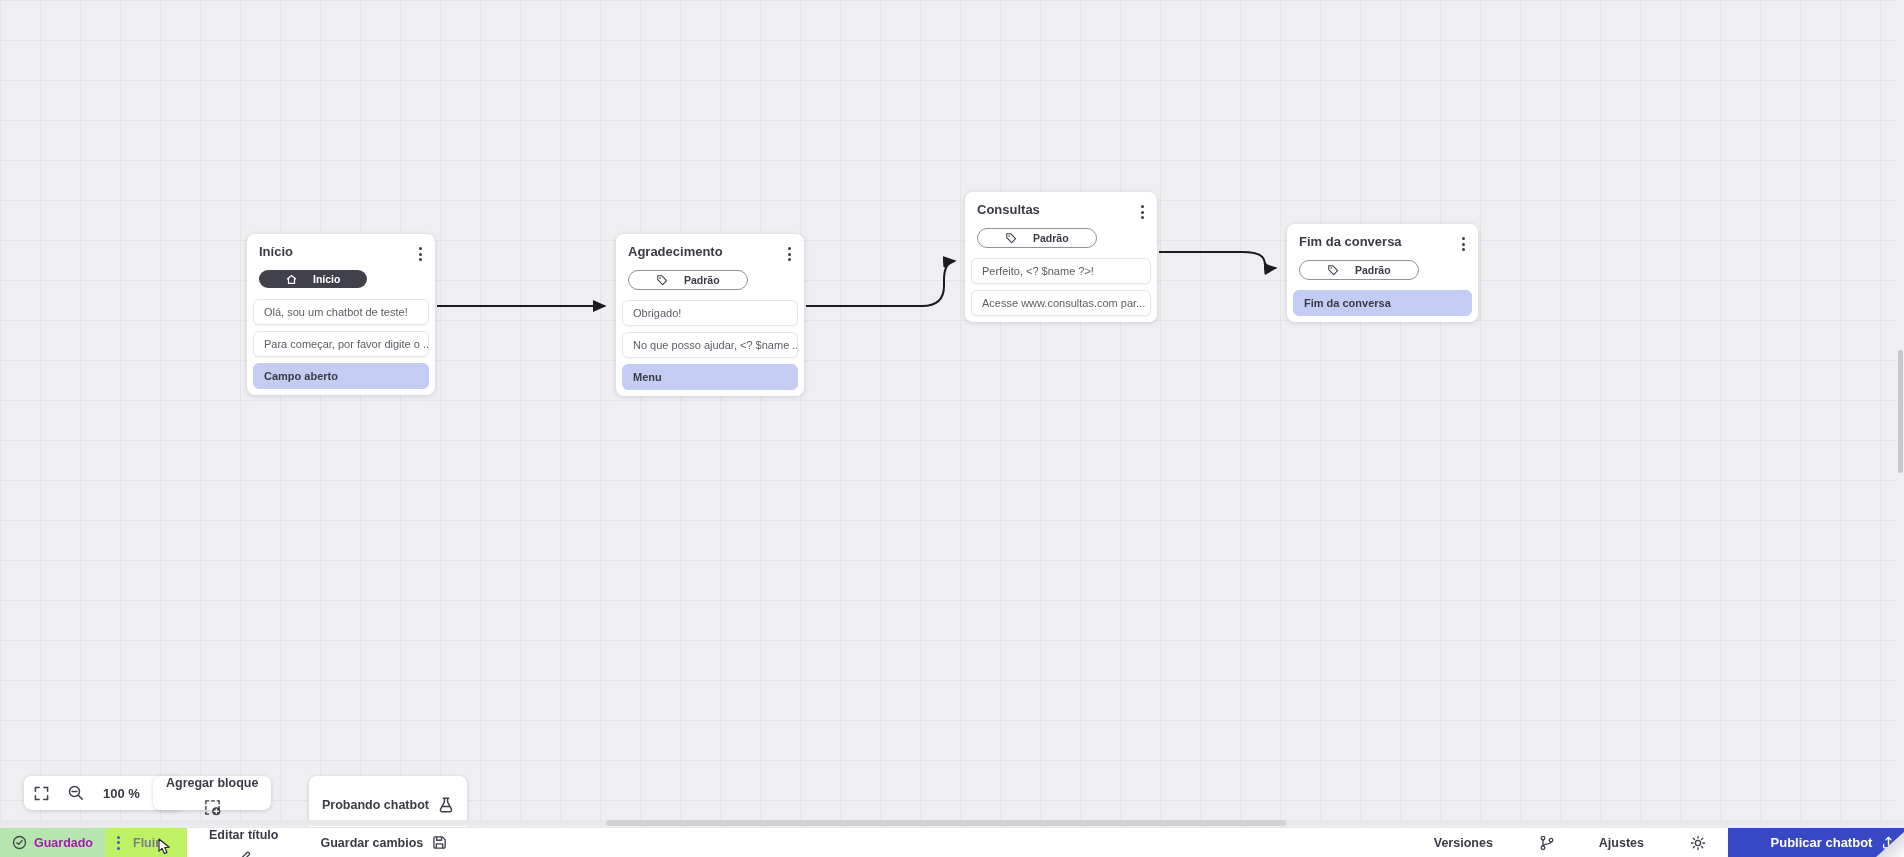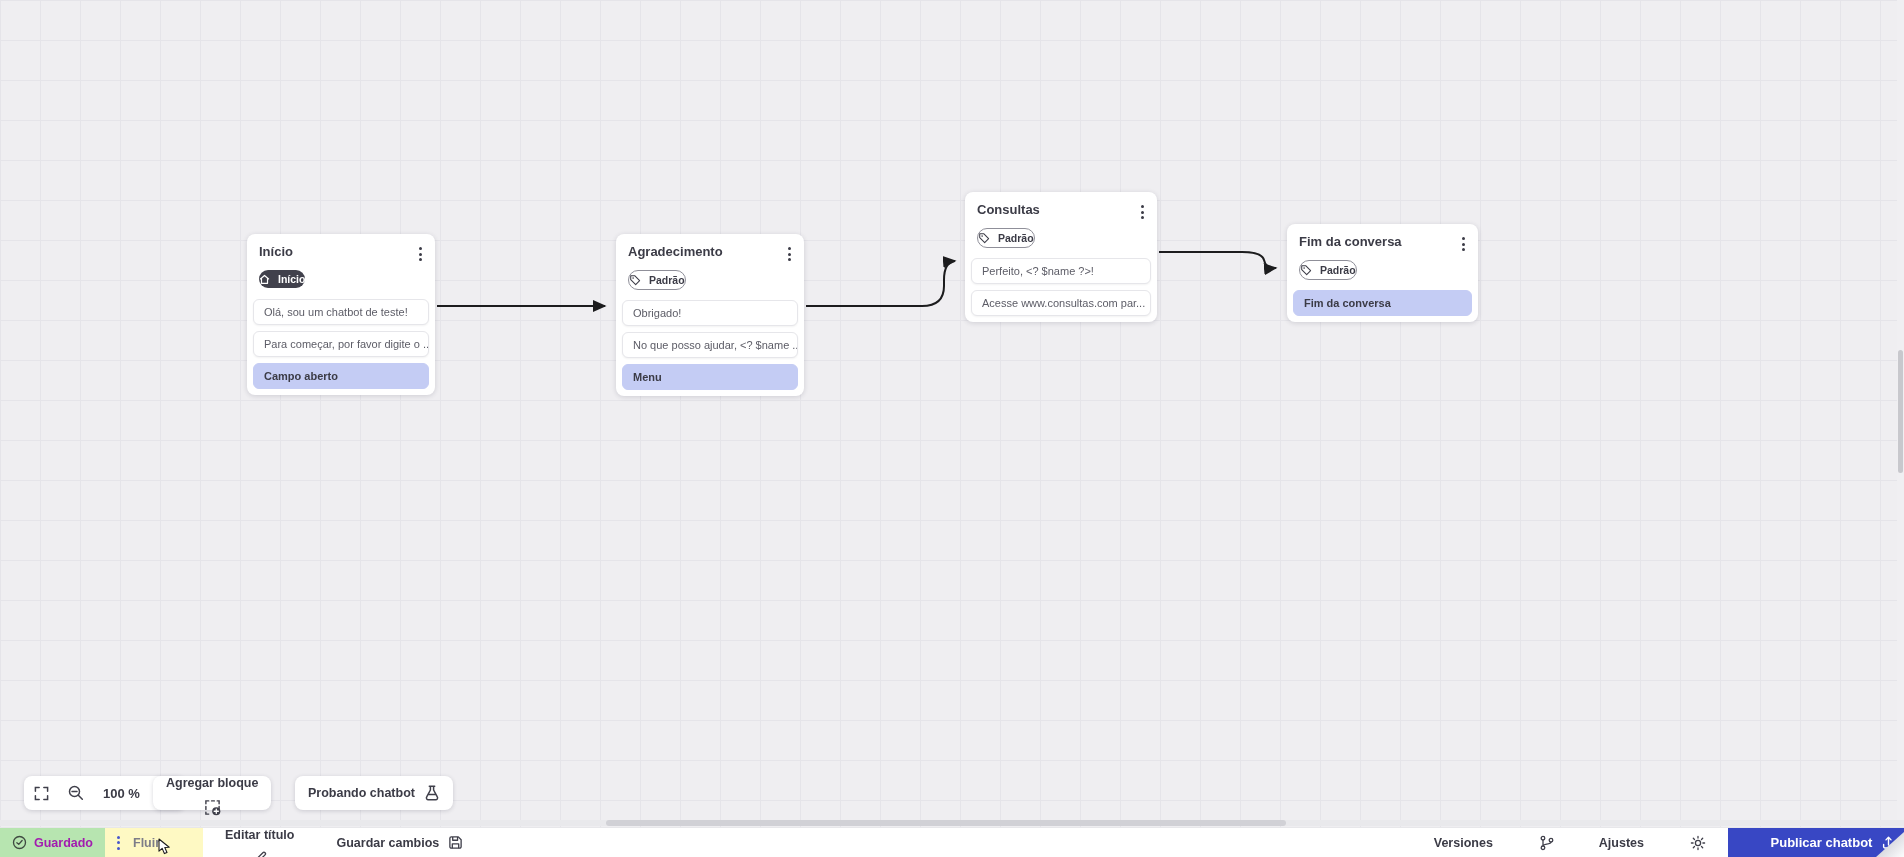--- a/index.html
+++ b/index.html
@@ -23,7 +23,7 @@
   .node-title{font-size:13px;font-weight:700;color:#3b3b46;line-height:16px;}
   .kebab{display:flex;flex-direction:column;gap:2.5px;padding:3px 5px;cursor:pointer;}
   .kebab i{width:3px;height:3px;border-radius:50%;background:#3b3b46;}
-  .badge{display:inline-flex;align-items:center;gap:8px;height:18px;padding:0 0;
+  .badge{display:inline-flex;align-items:center;gap:16px;height:18px;padding:0 27px;
     border-radius:10px;font-size:10.5px;font-weight:700;margin:6px 0 0 12px;line-height:18px;}
   .badge.dark{background:#41414c;color:#fff;}
   .badge.outline{background:#fff;border:1px solid #8f8f99;color:#3b3b46;}

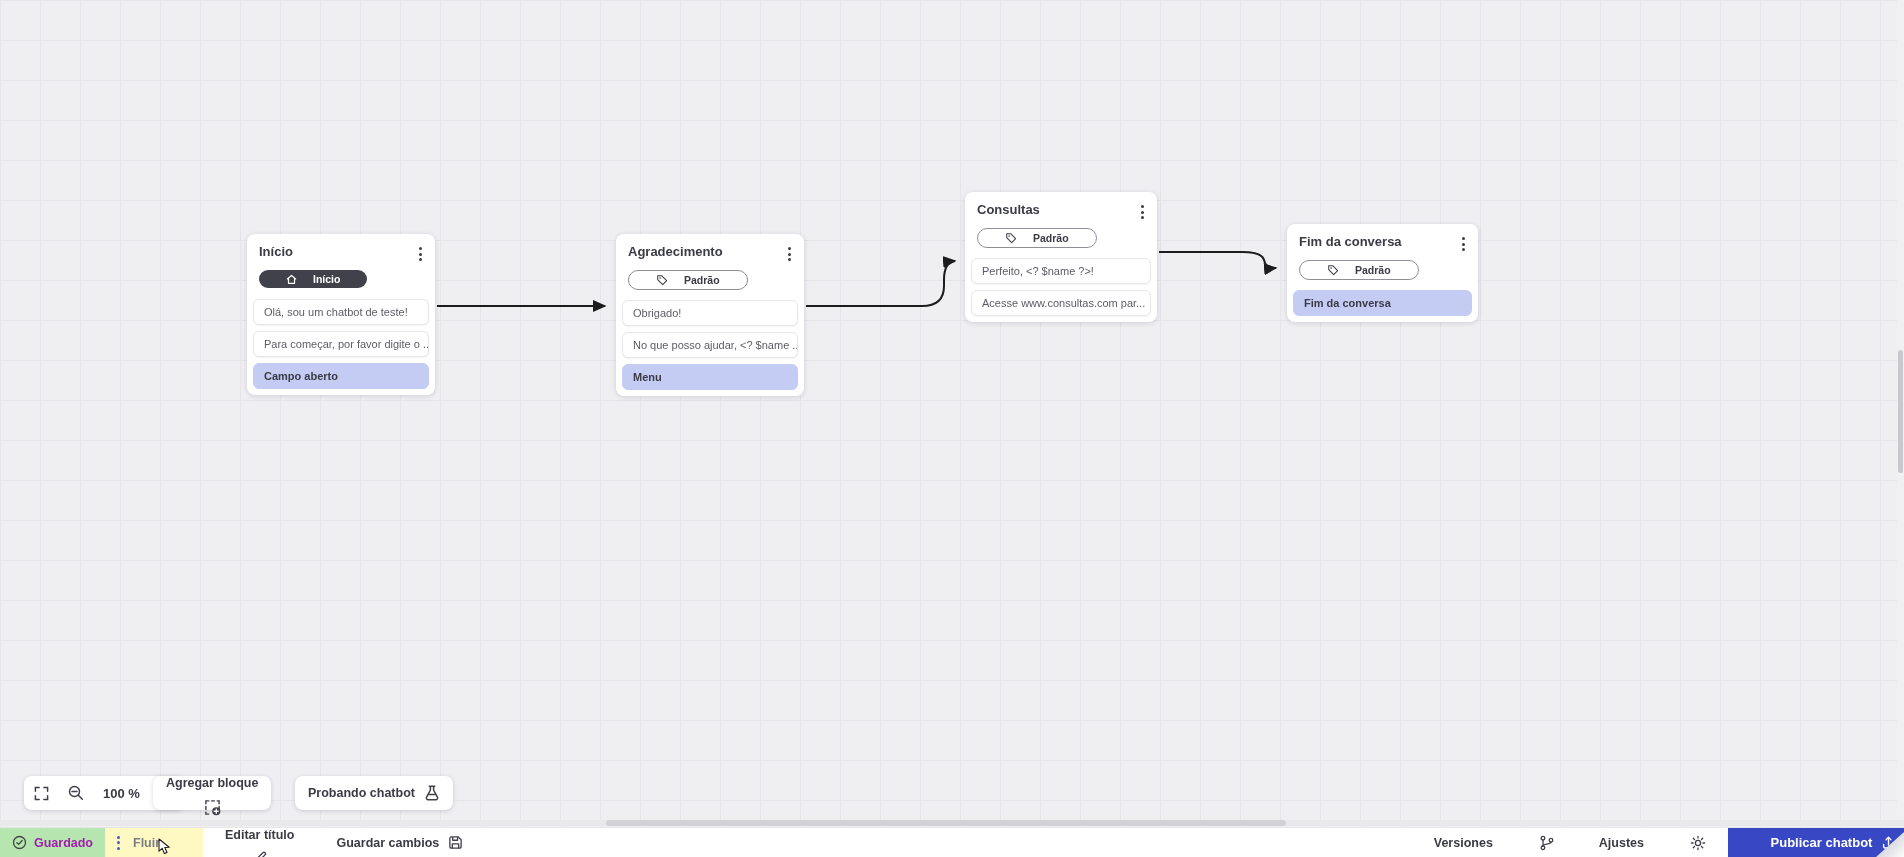--- a/index.html
+++ b/index.html
@@ -51,7 +51,7 @@
   #zoom-panel{left:24px;padding:0 10px;gap:19px;cursor:default;}
   #zoom-panel .zlvl{font-size:13px;font-weight:600;}
   #add-block{left:153px;padding:0 13px;gap:9px;flex-direction:column;}
-  #test-chatbot{left:295px;padding:0 13px;gap:9px;}
+  #test-chatbot{left:309px;padding:12px 13px;gap:9px;}
   .icn{display:inline-flex;align-items:center;justify-content:center;}
   .icn svg{display:block;}
   

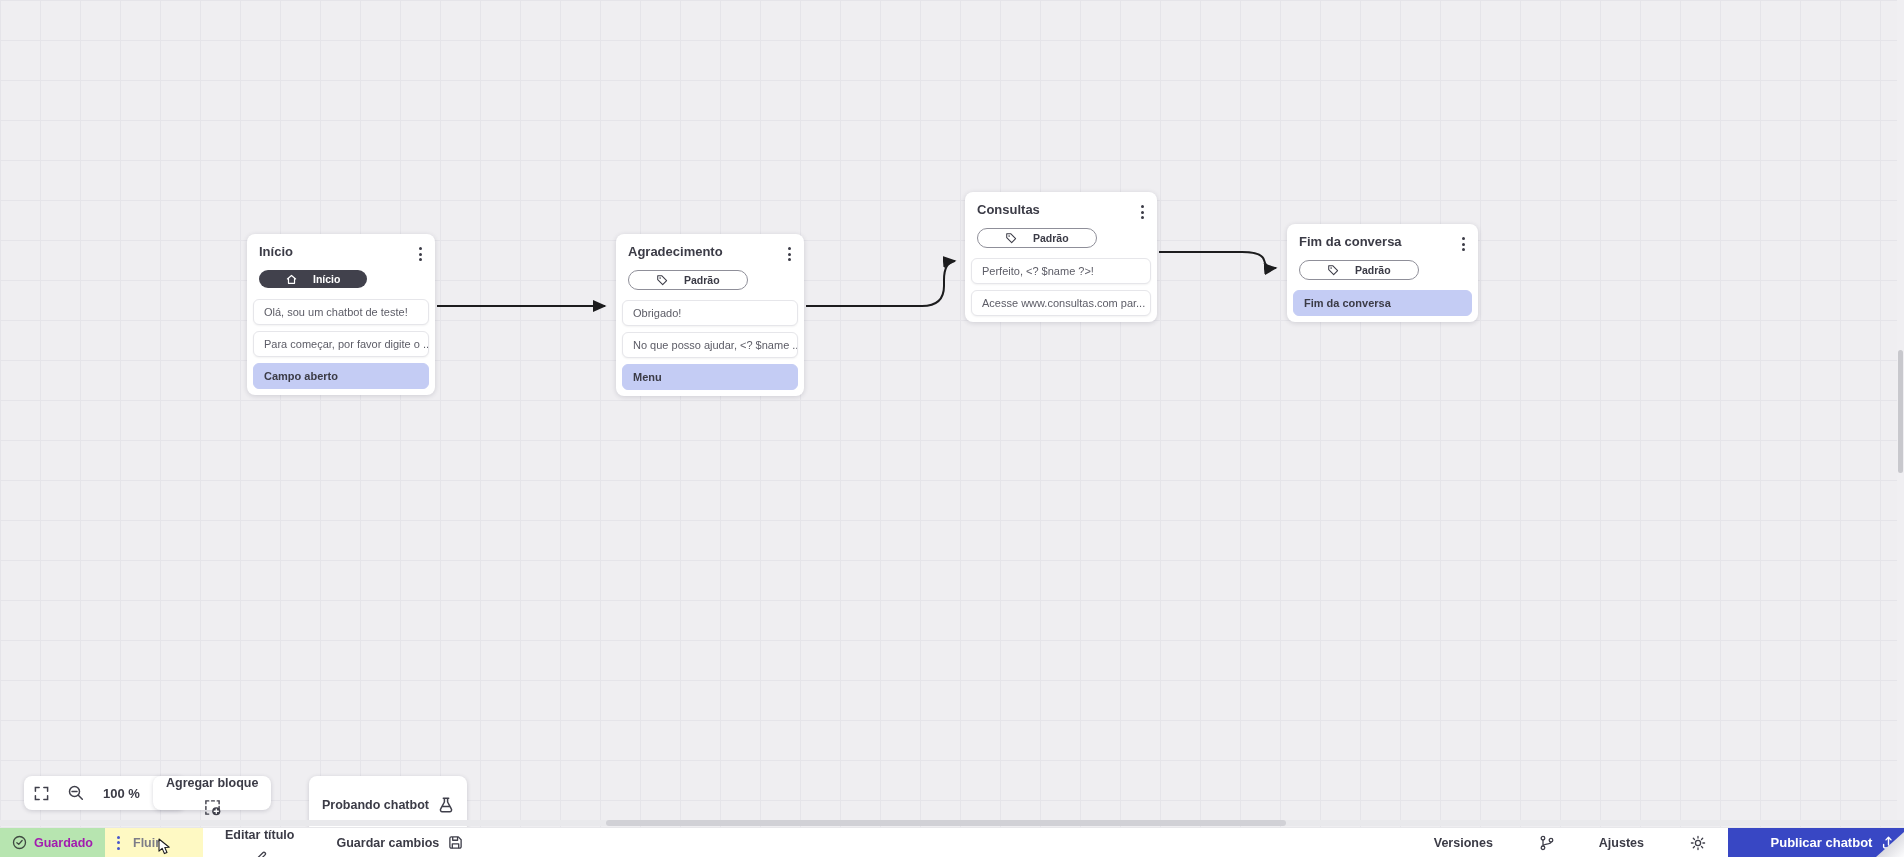--- a/index.html
+++ b/index.html
@@ -66,7 +66,7 @@
     font-size:12.5px;font-weight:600;color:#3b3b46;box-sizing:border-box;
   }
   .bb-saved{width:105px;background:#b7e5b0;display:flex;align-items:center;justify-content:center;gap:7px;color:#a21caf;}
-  .bb-flow-tab{width:98px;background:#fef9c3;display:flex;align-items:center;gap:13px;padding-left:12px;color:#7d7d88;box-sizing:border-box;cursor:pointer;}
+  .bb-flow-tab{width:82px;background:#bef264;display:flex;align-items:center;gap:13px;padding-left:12px;color:#7d7d88;box-sizing:border-box;cursor:pointer;}
   .drag-dots{display:flex;flex-direction:column;gap:2.5px;}
   .drag-dots i{width:3px;height:3px;border-radius:50%;background:#4856cc;}
   .bb-item{display:flex;align-items:center;gap:9px;padding:0 14px;cursor:pointer;}

